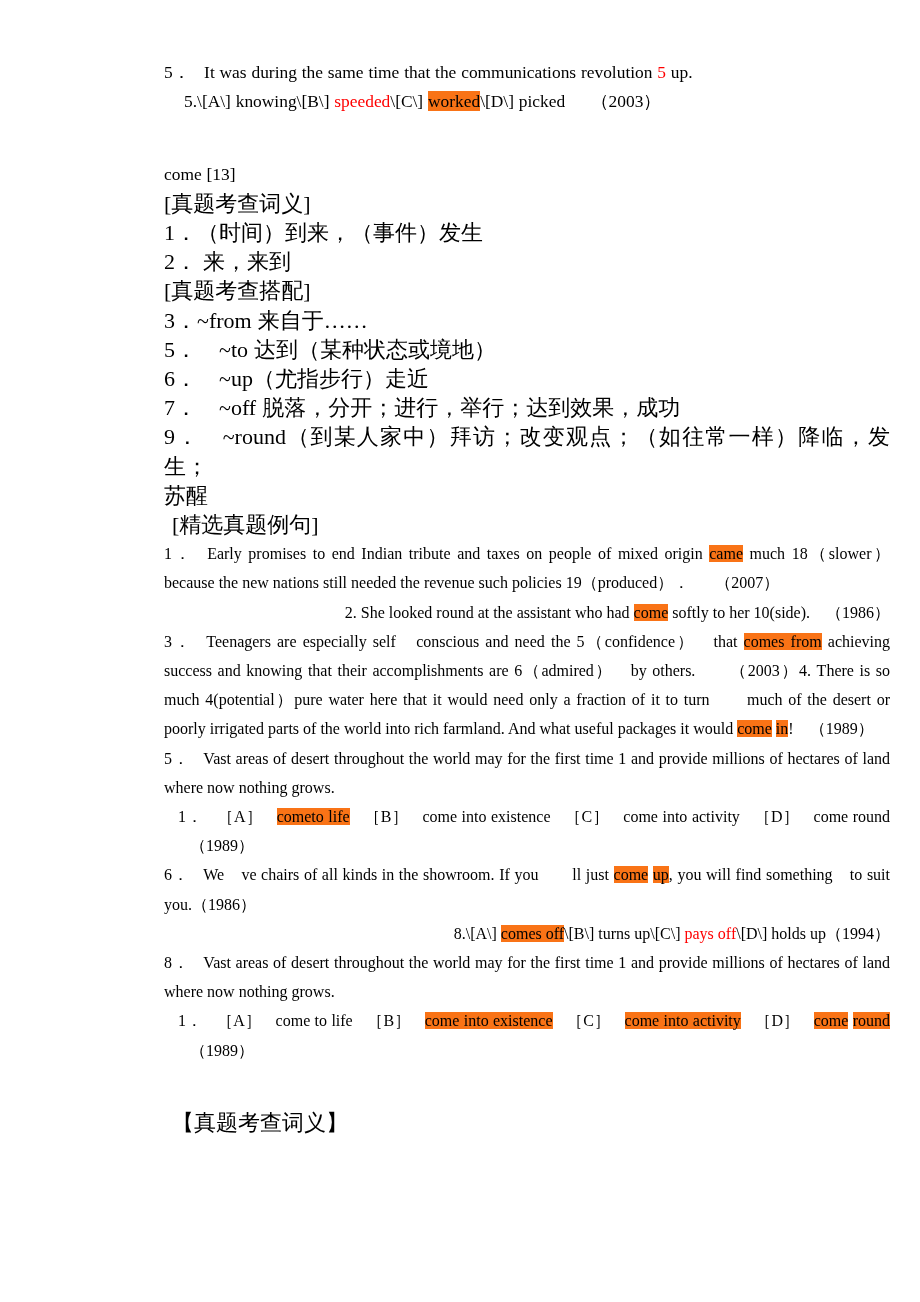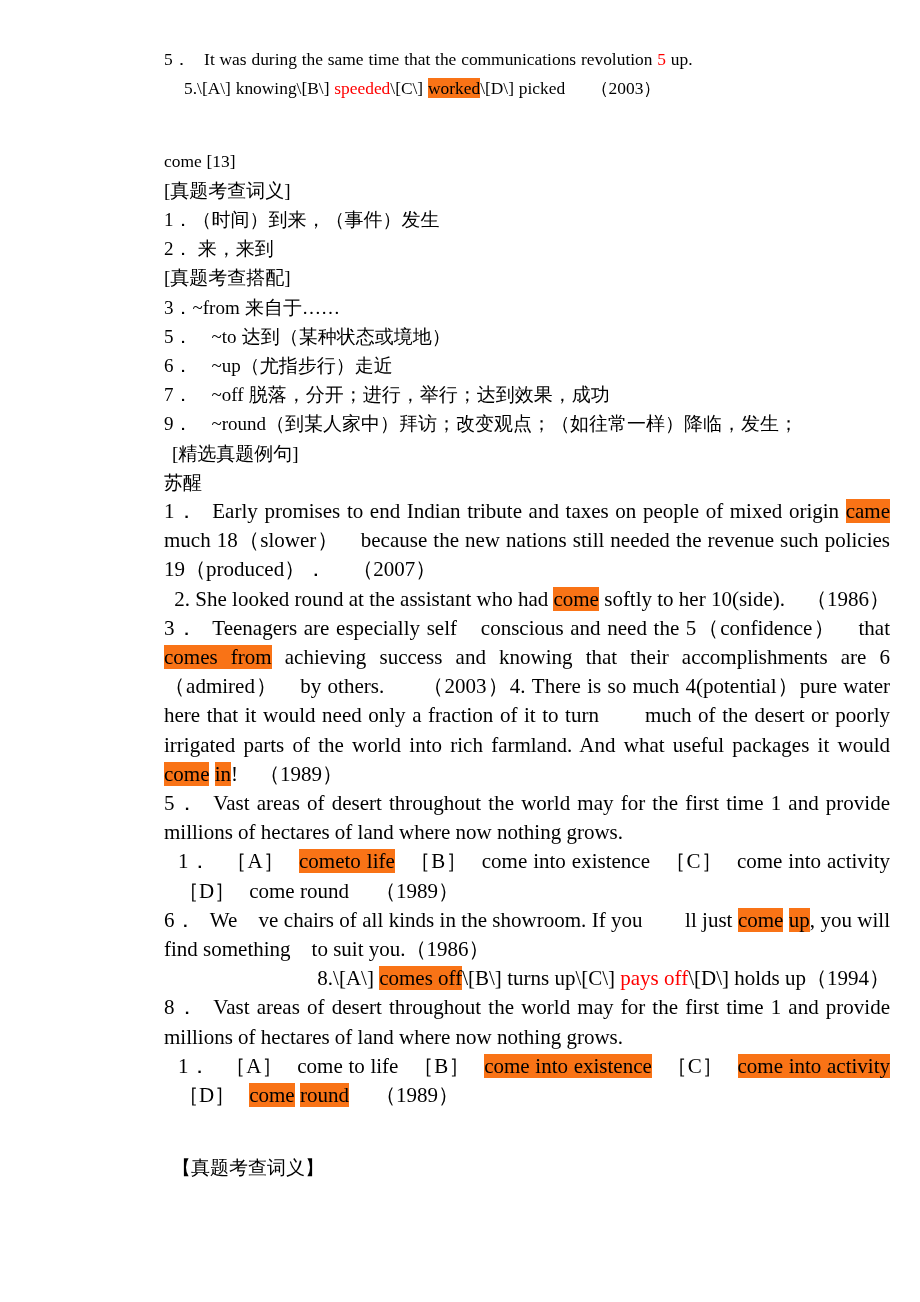--- a/index.html
+++ b/index.html
@@ -19,7 +19,7 @@
     width: 920px;
     height: 1302px;
     box-sizing: border-box;
-    padding: 45px 30px 0 164px;
+    padding: 58px 30px 0 164px;
     overflow: hidden;
   }
   .doc {

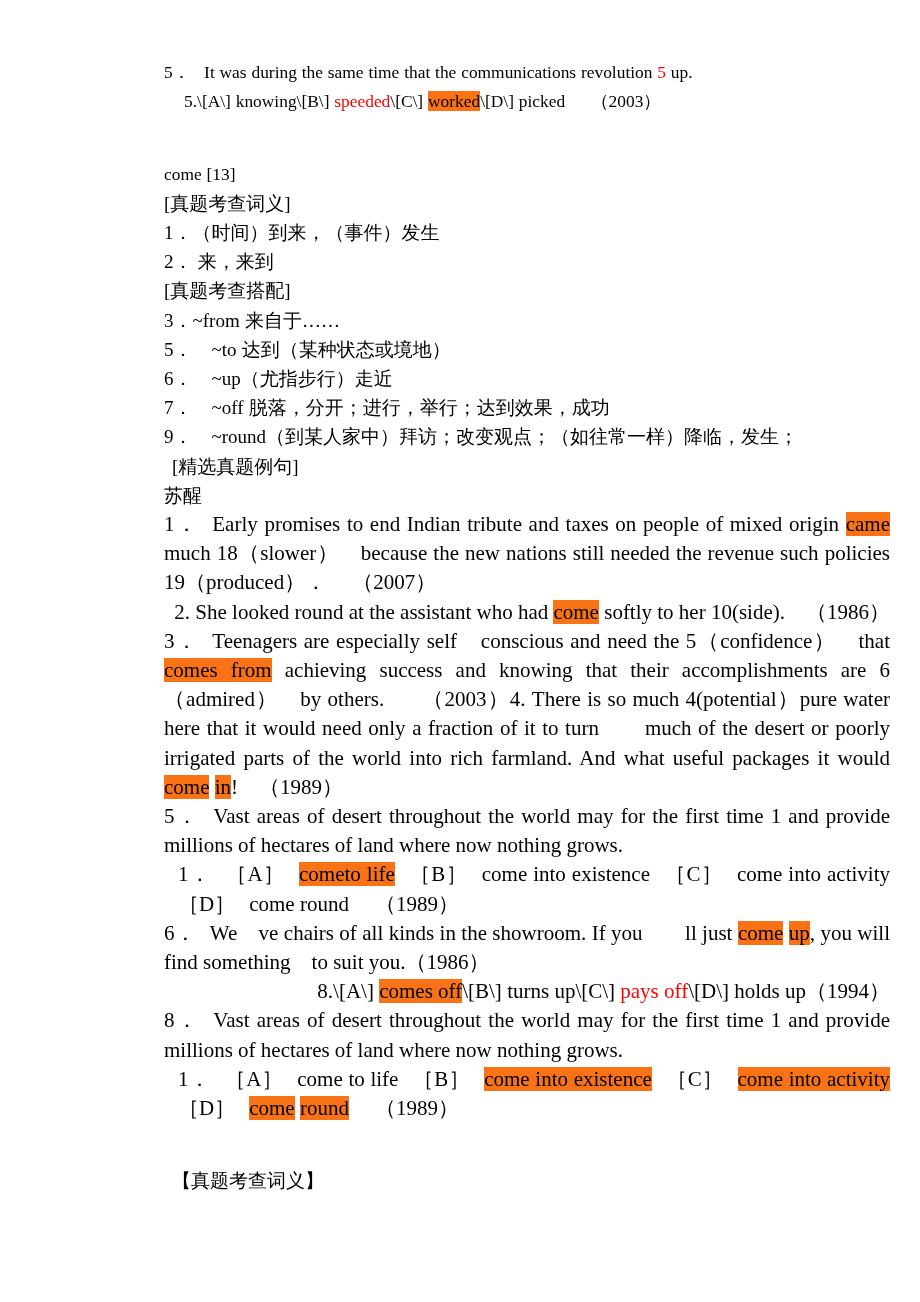--- a/index.html
+++ b/index.html
@@ -49,7 +49,7 @@
     color: #ff0000;
   }
   .cnline {
-    font-size: 19px;
+    font-size: 22px;
     line-height: 29.2px;
   }
   .indent1 { padding-left: 20px; }

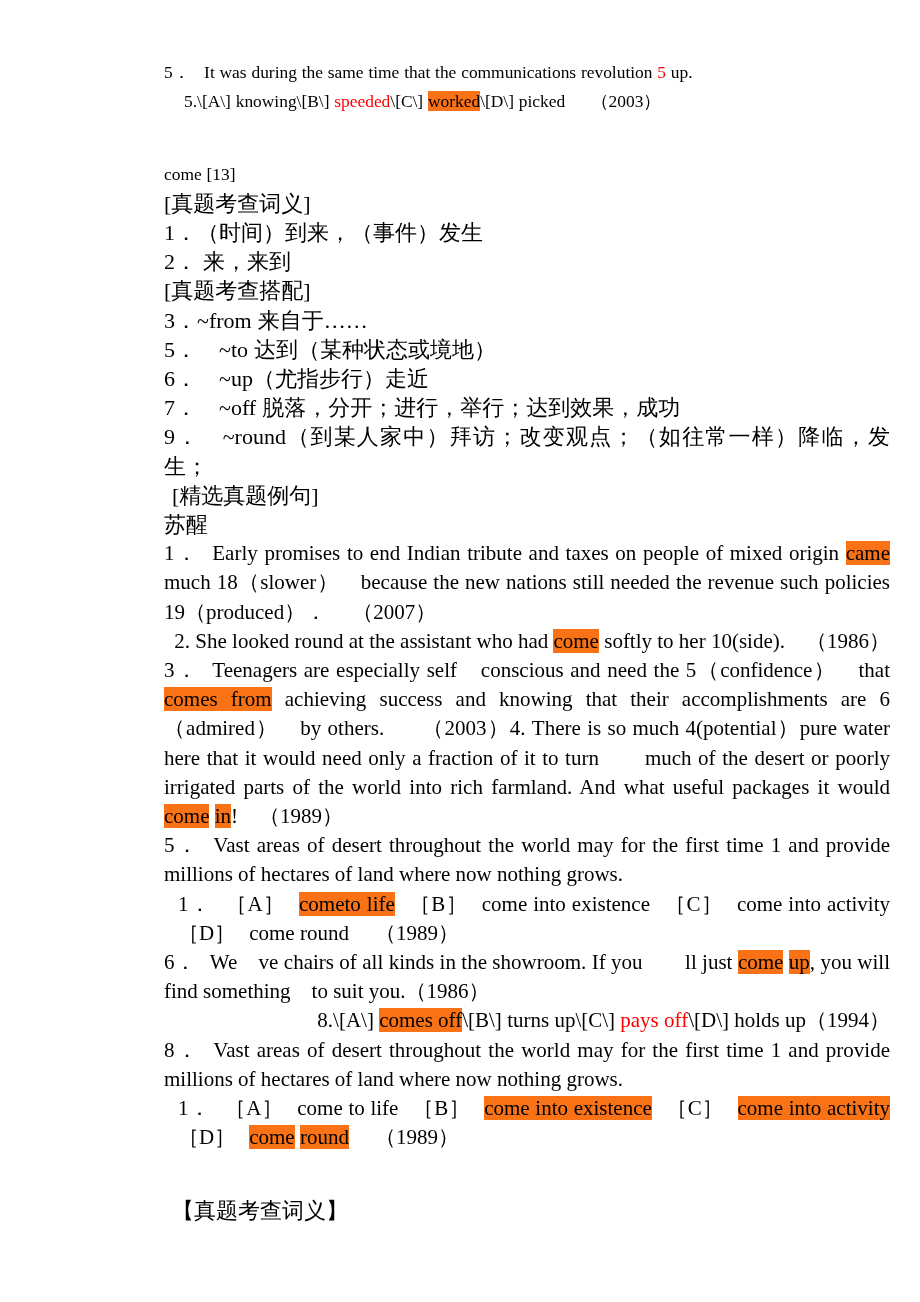--- a/index.html
+++ b/index.html
@@ -86,8 +86,8 @@
     <div class="ln cnline">6．　~up（尤指步行）走近</div>
     <div class="ln cnline">7．　~off 脱落，分开；进行，举行；达到效果，成功</div>
     <div class="ln cnline">9．　~round（到某人家中）拜访；改变观点；（如往常一样）降临，发生；</div>
+    <div class="ln cnline">苏醒</div>
     <div class="ln cnline indent-sm">[精选真题例句]</div>
-    <div class="ln cnline">苏醒</div>
 
     <div class="para">
       <span>1．</span><span class="sp"></span><span>Early promises to end Indian tribute and taxes on people of mixed origin </span><span class="hl">came</span><span> much 18（slower）　because the new nations still needed the revenue such policies 19（produced）．</span><span class="sp-lg"></span><span>（2007）</span>

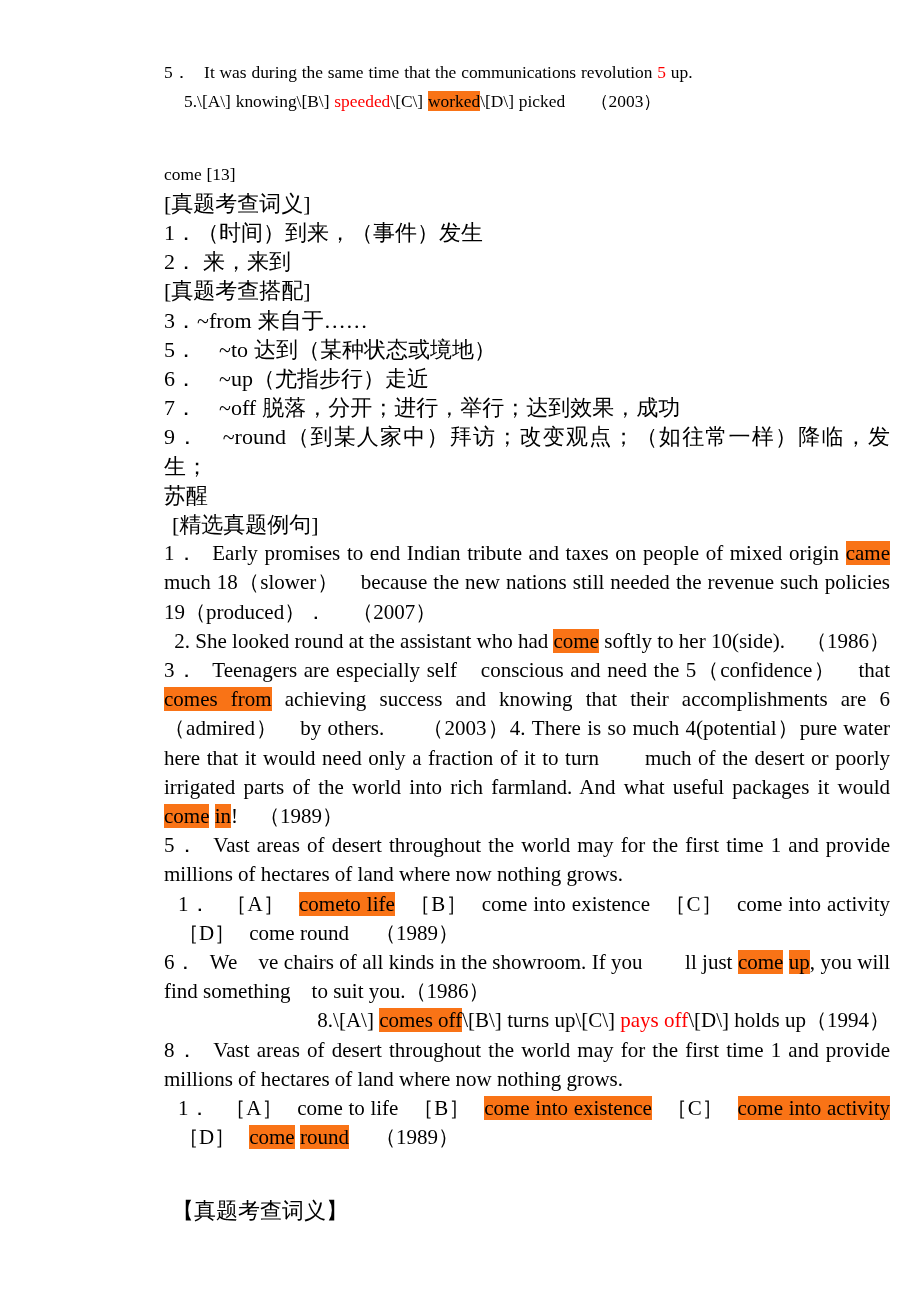--- a/index.html
+++ b/index.html
@@ -35,7 +35,7 @@
   }
   
   .para {
-    font-size: 21px;
+    font-size: 16px;
     line-height: 29.2px;
     text-align: justify;
     text-justify: inter-word;

